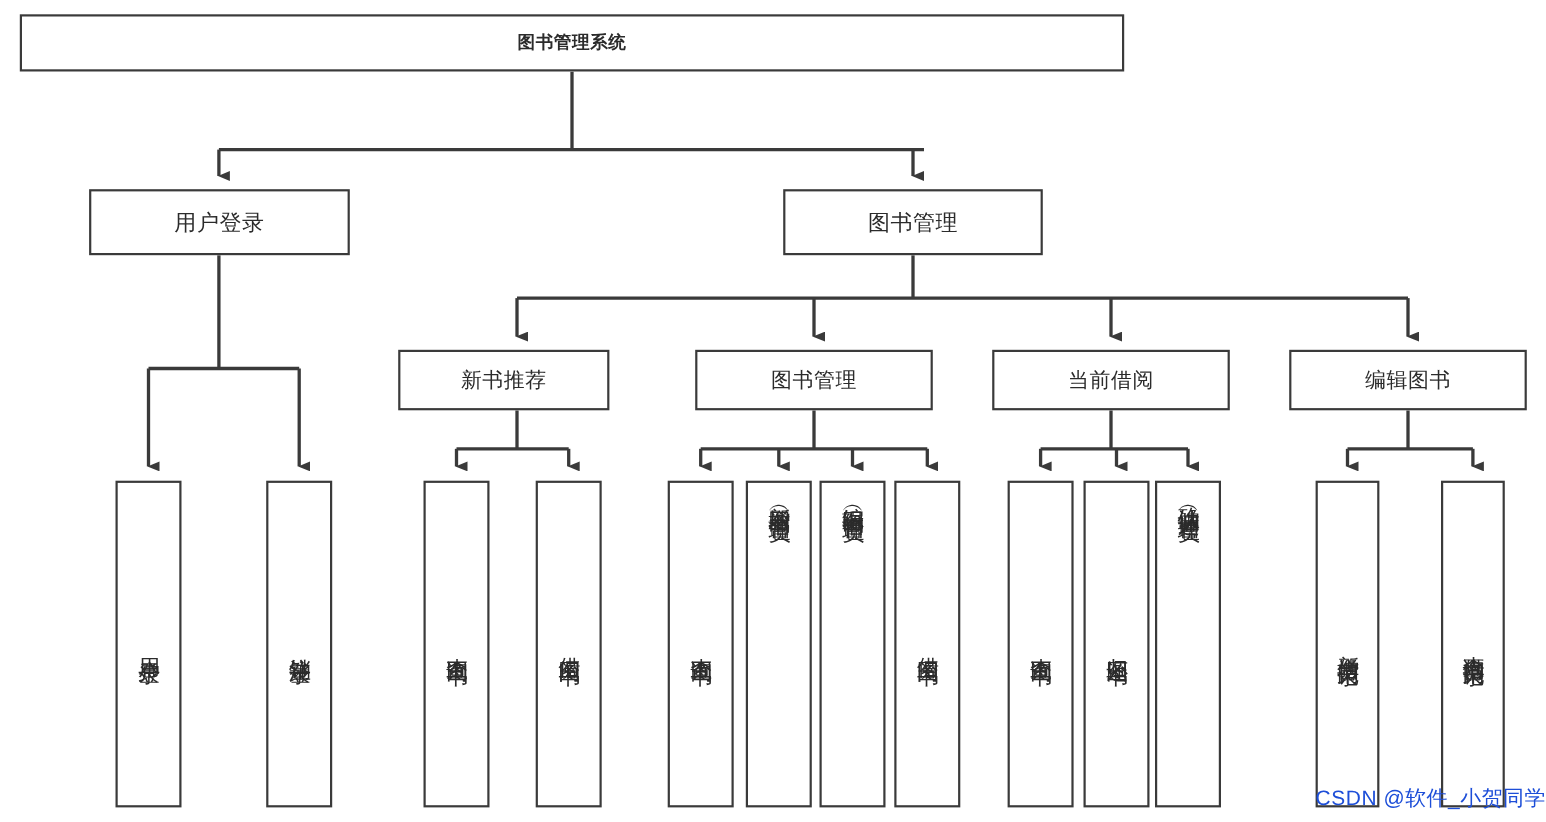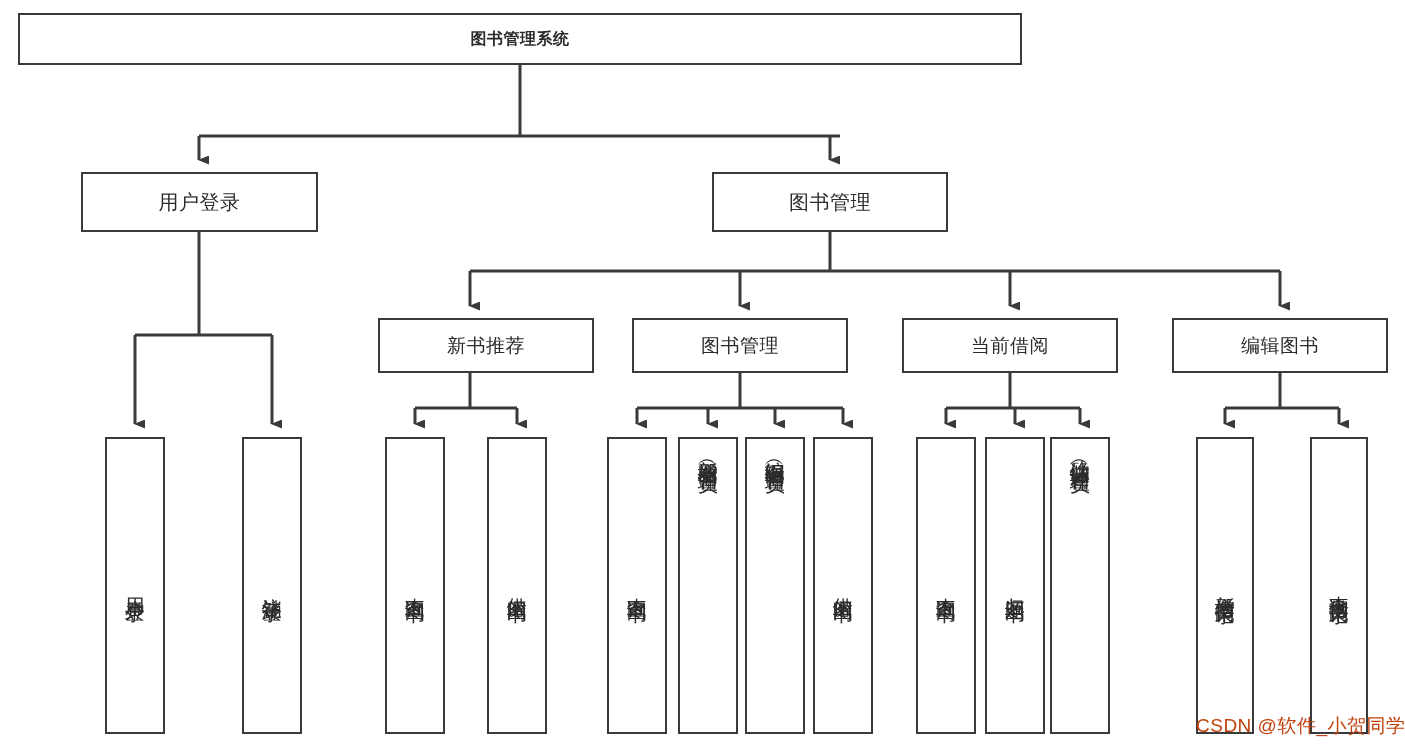--- a/index.html
+++ b/index.html
@@ -141,7 +141,7 @@
     <span class="node-label">图书管理</span>
   </div>
 
-  <div class="node level3" style="left: 378px; top: 318px; width: 216px; height: 55px;">
+  <div class="node level3" style="left: 362px; top: 318px; width: 192px; height: 55px;">
     <span class="node-label">新书推荐</span>
   </div>
   <div class="node level3" style="left: 632px; top: 318px; width: 216px; height: 55px;">

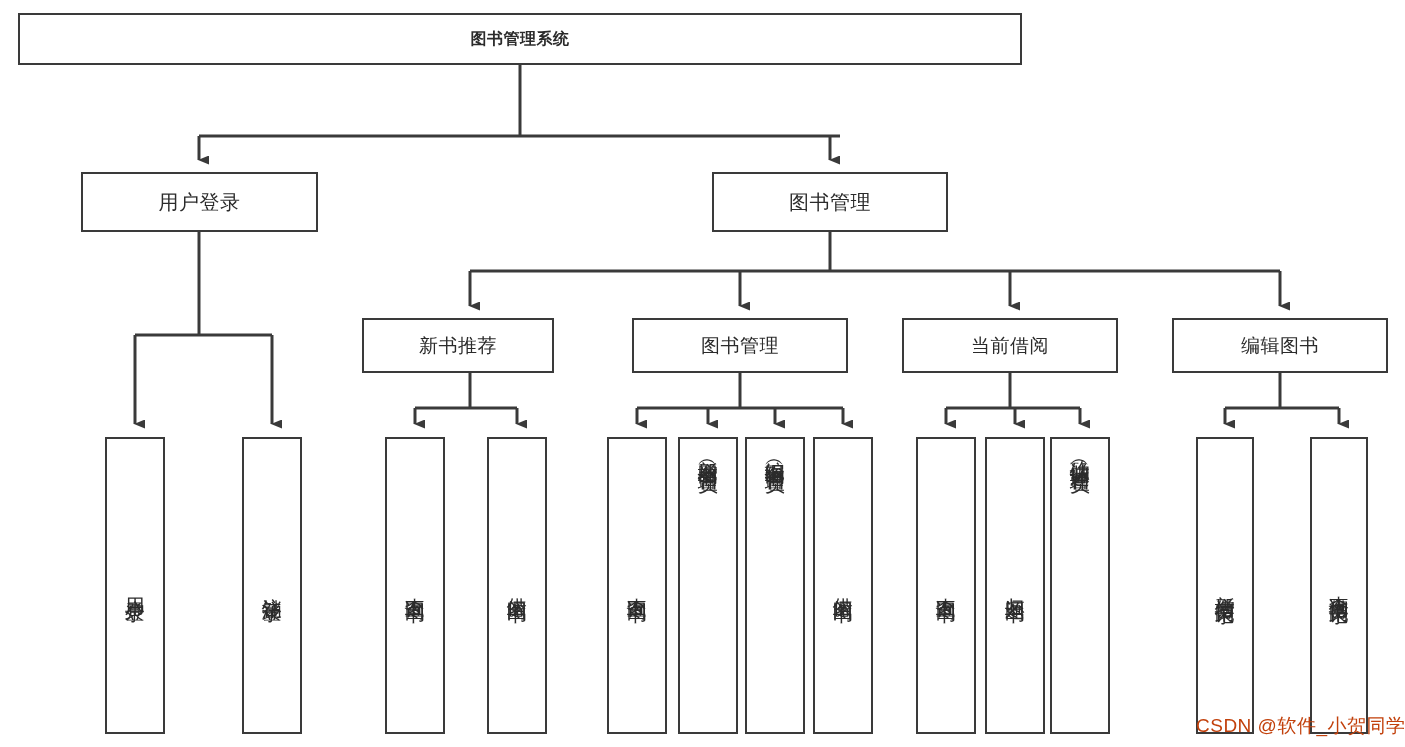--- a/index.html
+++ b/index.html
@@ -68,7 +68,7 @@
   }
   .watermark {
     position: absolute;
-    color: #c2410c;
+    color: #1d4ed8;
     font-size: 19px;
     white-space: nowrap;
     z-index: 5;

